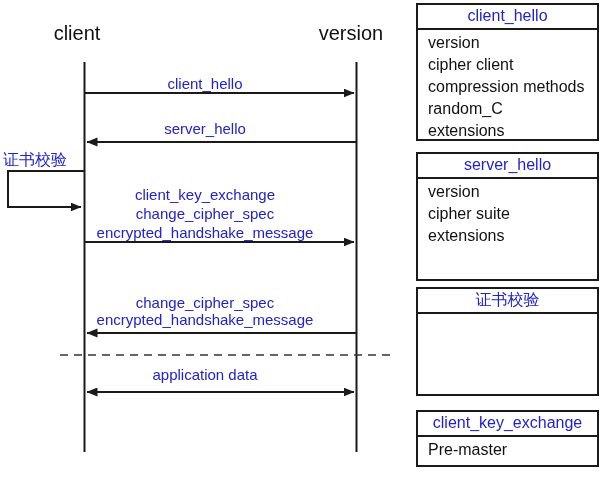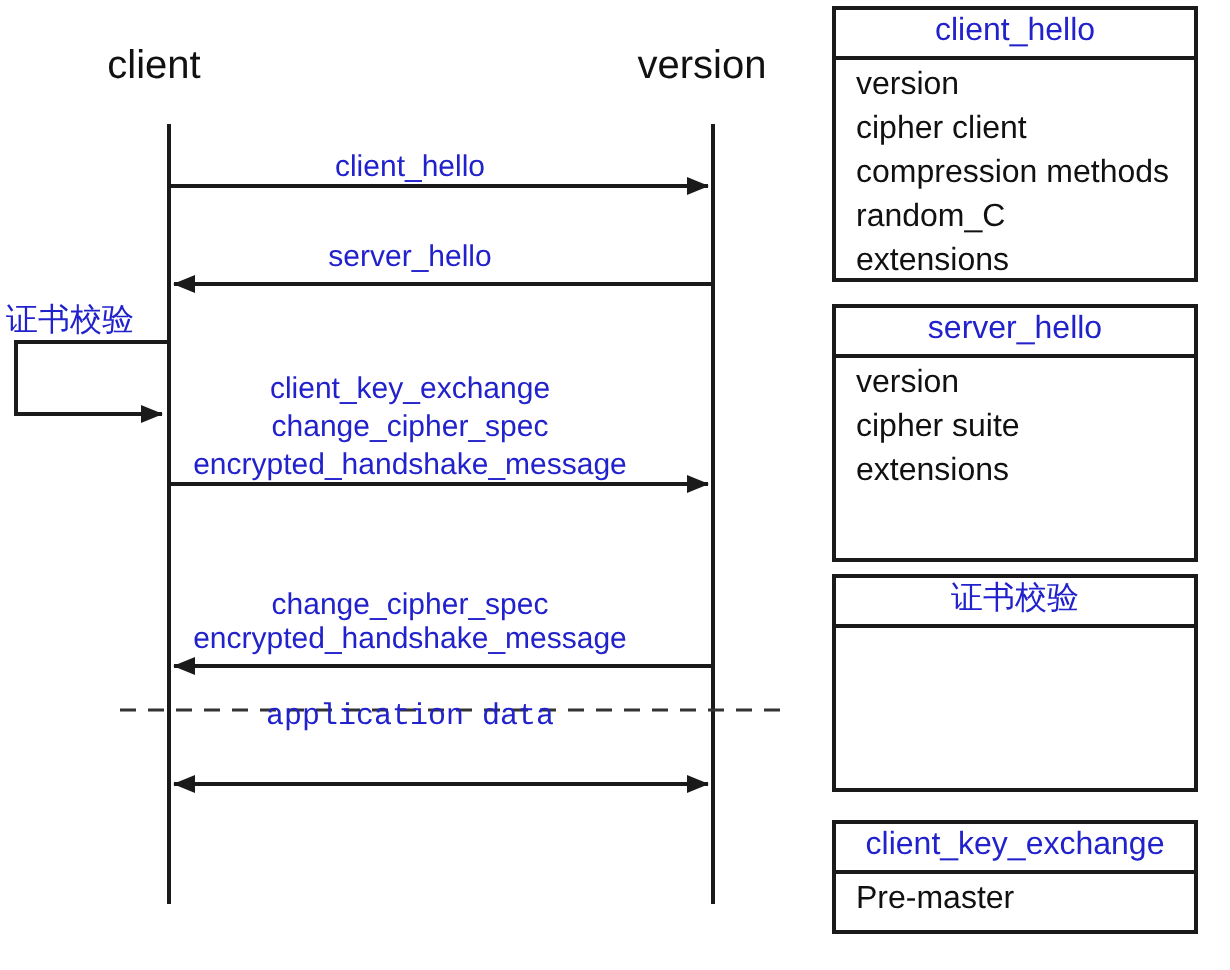--- a/index.html
+++ b/index.html
@@ -21,7 +21,7 @@
   .msg-2 { top:119px; }
   .msg-3 { top:185px; }
   .msg-4 { top:294px; line-height:17px; }
-  .msg-5 { top:349px;font-family:Liberation Mono, monospace; }
+  .msg-5 { top:365px; }
 
   .cert-label { position:absolute; left:3px; top:150px; font-size:16px;
     color:var(--blue); white-space:nowrap; }

